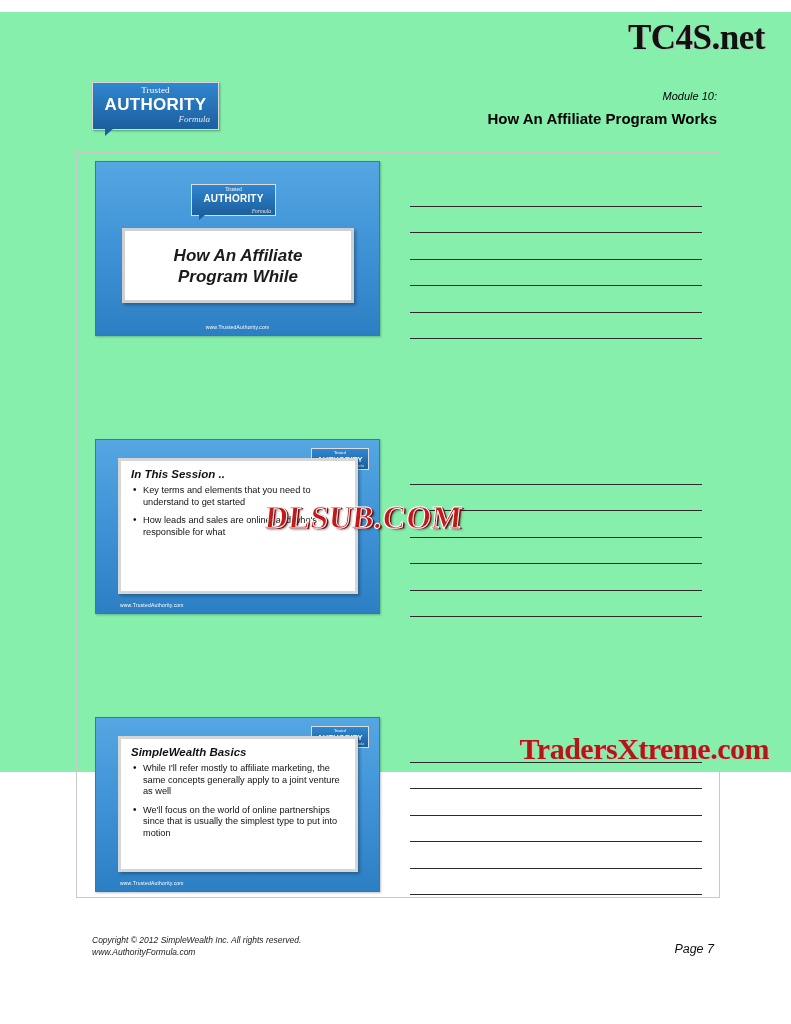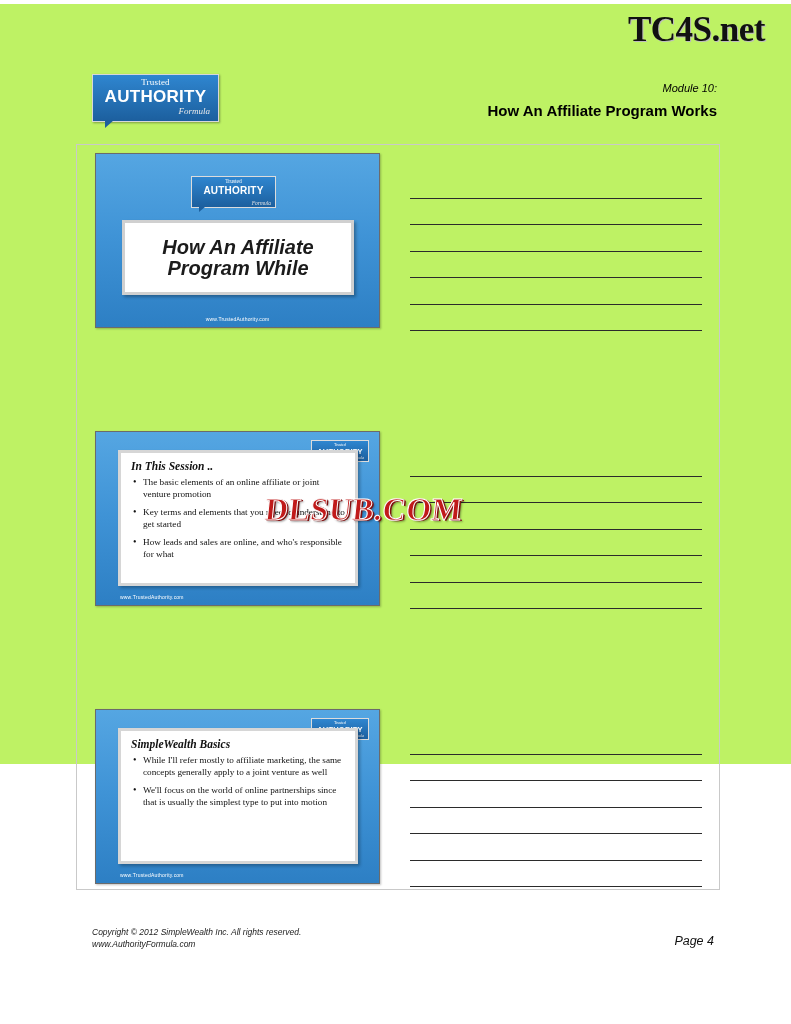--- a/index.html
+++ b/index.html
@@ -16,10 +16,10 @@
   }
   .page {
     position: absolute;
-    left: 0; top: 4px;
+    left: 0; top: 12px;
     width: 791px;
     height: 760px;
-    background: #bef264;
+    background: #86efac;
   }
 
   

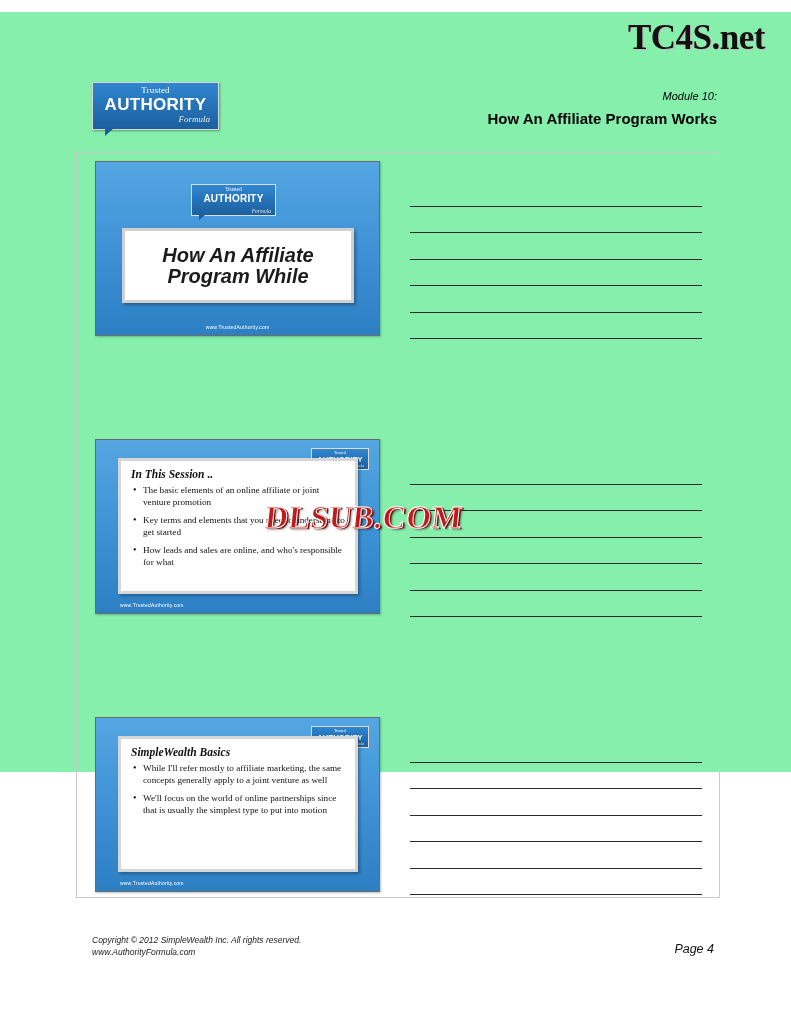--- a/index.html
+++ b/index.html
@@ -211,7 +211,7 @@
   .title-card .tl {
     font-weight: bold;
     font-style: italic;
-    font-size: 20px;
+    font-size: 17px;
     color: #1b1b1b;
     line-height: 21px;
     text-align: center;

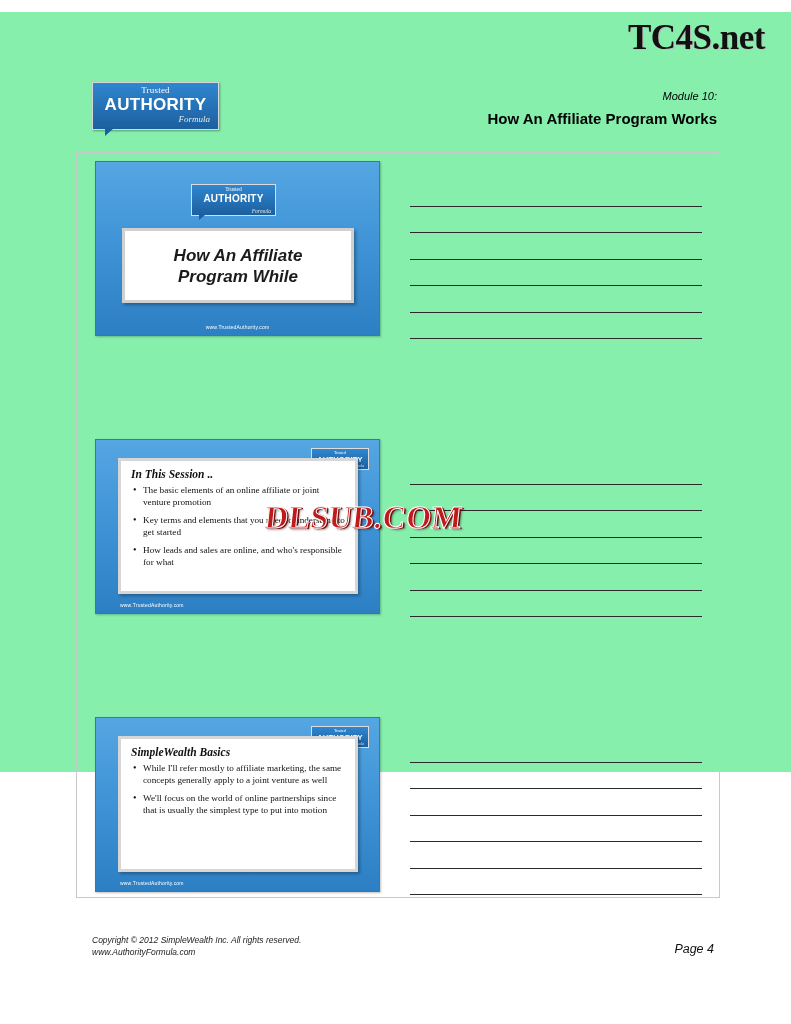--- a/index.html
+++ b/index.html
@@ -229,7 +229,6 @@
     box-shadow: 2px 2px 3px rgba(0,0,0,.28);
     box-sizing: border-box;
     padding: 7px 9px 16px 10px;
-    font-family: Liberation Serif, serif;
   }
   .body-card h3 {
     margin: 0 0 5px 0;

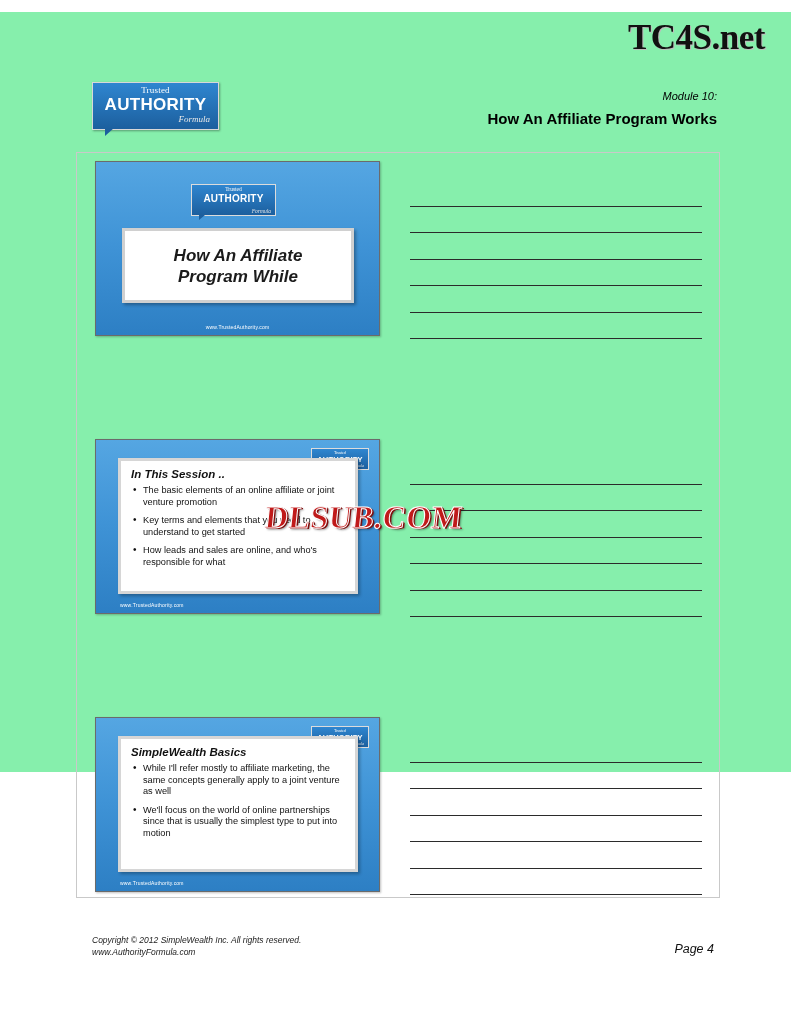--- a/index.html
+++ b/index.html
@@ -364,7 +364,6 @@
     <div class="body-card">
       <h3>In This Session ..</h3>
       <ul>
-        <li>The basic elements of an online affiliate or joint venture promotion</li>
         <li>Key terms and elements that you need to understand to get started</li>
         <li>How leads and sales are online, and who's responsible for what</li>
       </ul>

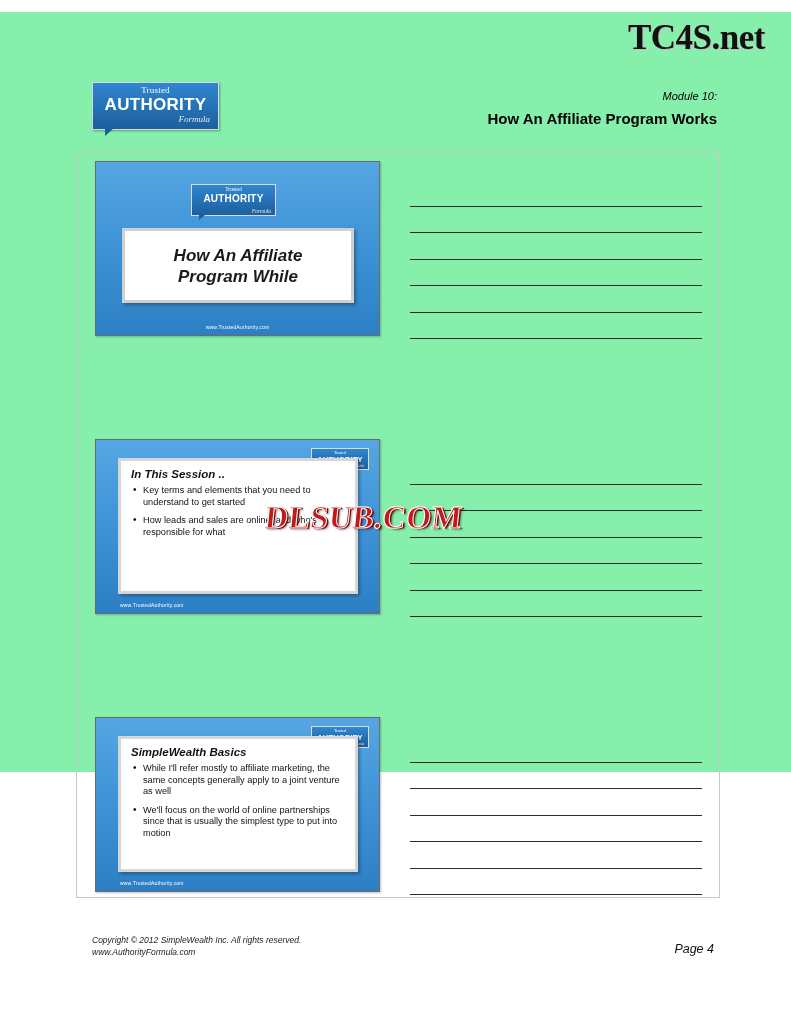--- a/index.html
+++ b/index.html
@@ -414,6 +414,7 @@
   </div>
   <div class="pagenum">Page 4</div>
 
+  <div class="wm-bottom">TradersXtreme.com</div>
 
 </div>
 

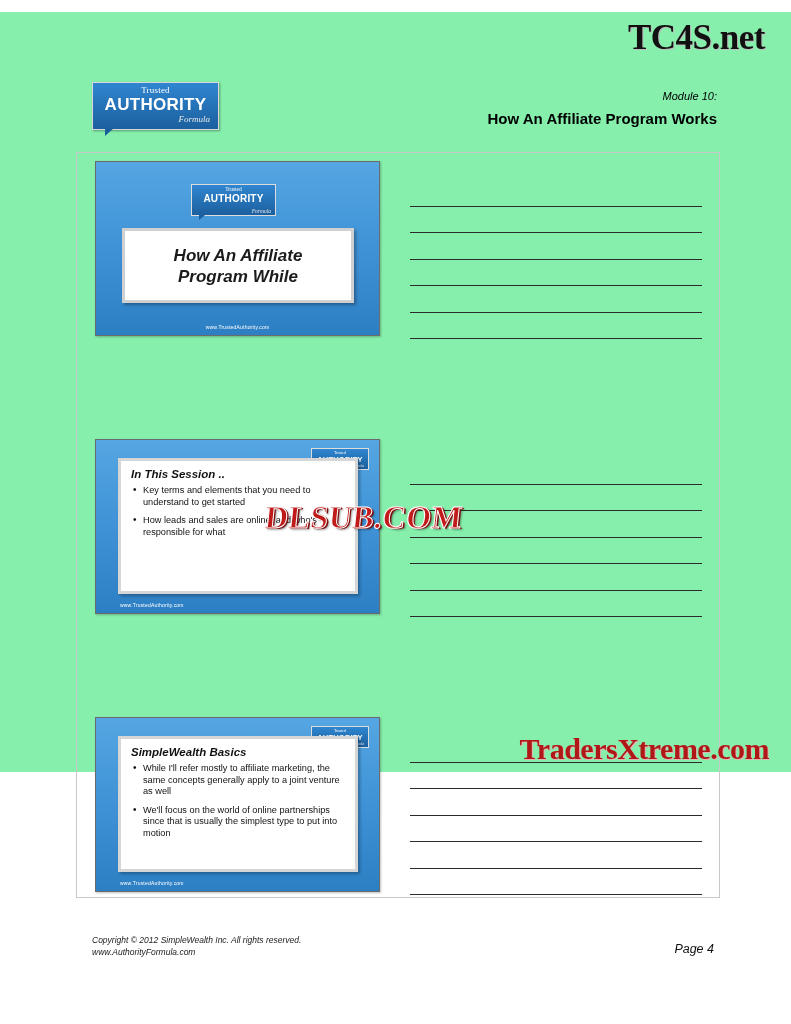--- a/index.html
+++ b/index.html
@@ -412,7 +412,7 @@
     <div>Copyright © 2012 SimpleWealth Inc.  All rights reserved.</div>
     <div>www.AuthorityFormula.com</div>
   </div>
-  <div class="pagenum">Page 4</div>
+  <div class="pagenum">Page 7</div>
 
   <div class="wm-bottom">TradersXtreme.com</div>
 

